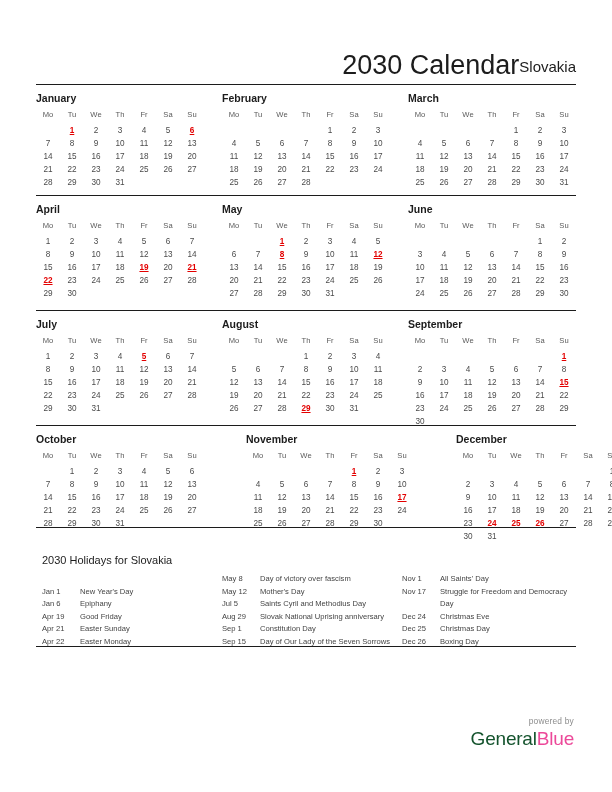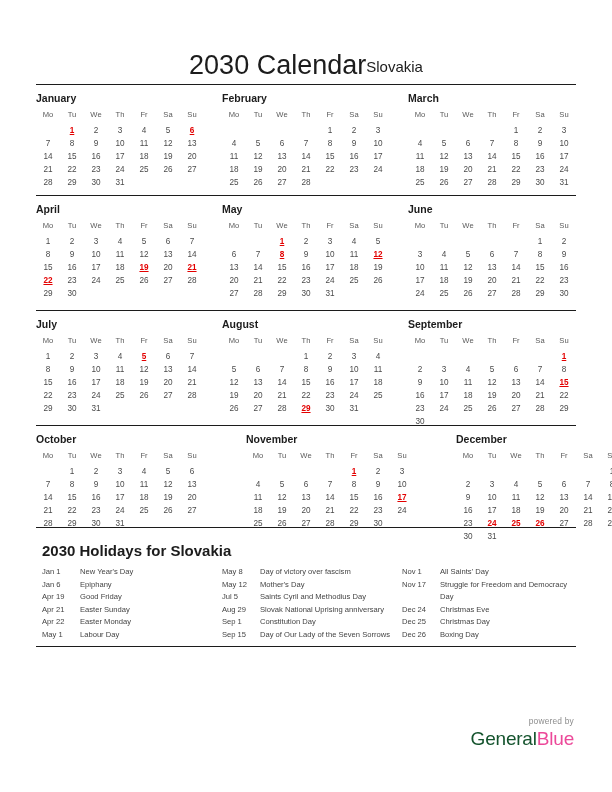--- a/index.html
+++ b/index.html
@@ -31,7 +31,7 @@
     height: 52px;
     display: flex;
     align-items: flex-end;
-    justify-content: center;
+    justify-content: flex-end;
   }
   .cal-title {
     font-size: 27px;

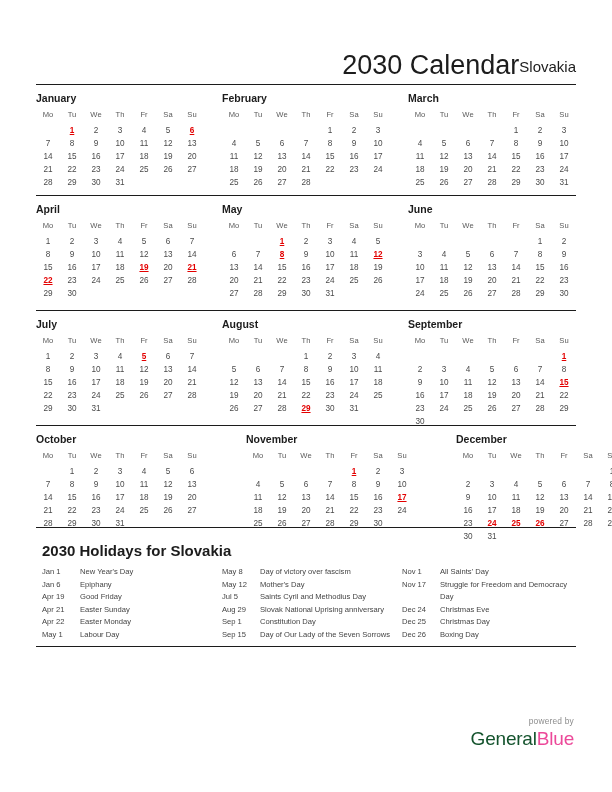--- a/index.html
+++ b/index.html
@@ -123,10 +123,10 @@
     height: 120px;
   }
   .holidays-title {
-    font-size: 15px;
-    font-weight: bold;
+    font-size: 11px;
+    font-weight: normal;
     color: #1c1c1c;
-    margin: 4px 0 7px 6px;
+    margin: 16px 0 7px 6px;
   }
   .holiday-cols {
     display: flex;

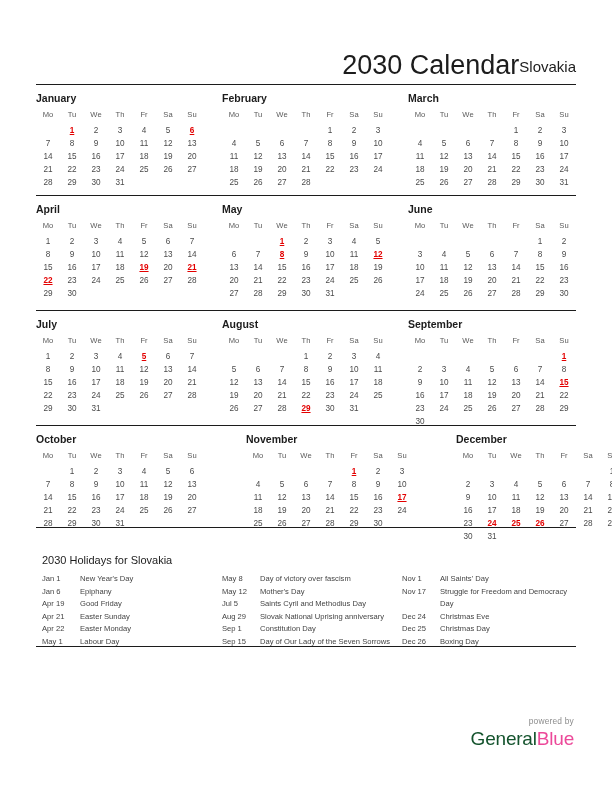--- a/index.html
+++ b/index.html
@@ -994,10 +994,6 @@
             <div class="hdate">Apr 22</div>
             <div class="hname">Easter Monday</div>
           </div>
-          <div class="hrow">
-            <div class="hdate">May 1</div>
-            <div class="hname">Labour Day</div>
-          </div>
         </div>
         <div class="hcol c2">
           <div class="hrow">

